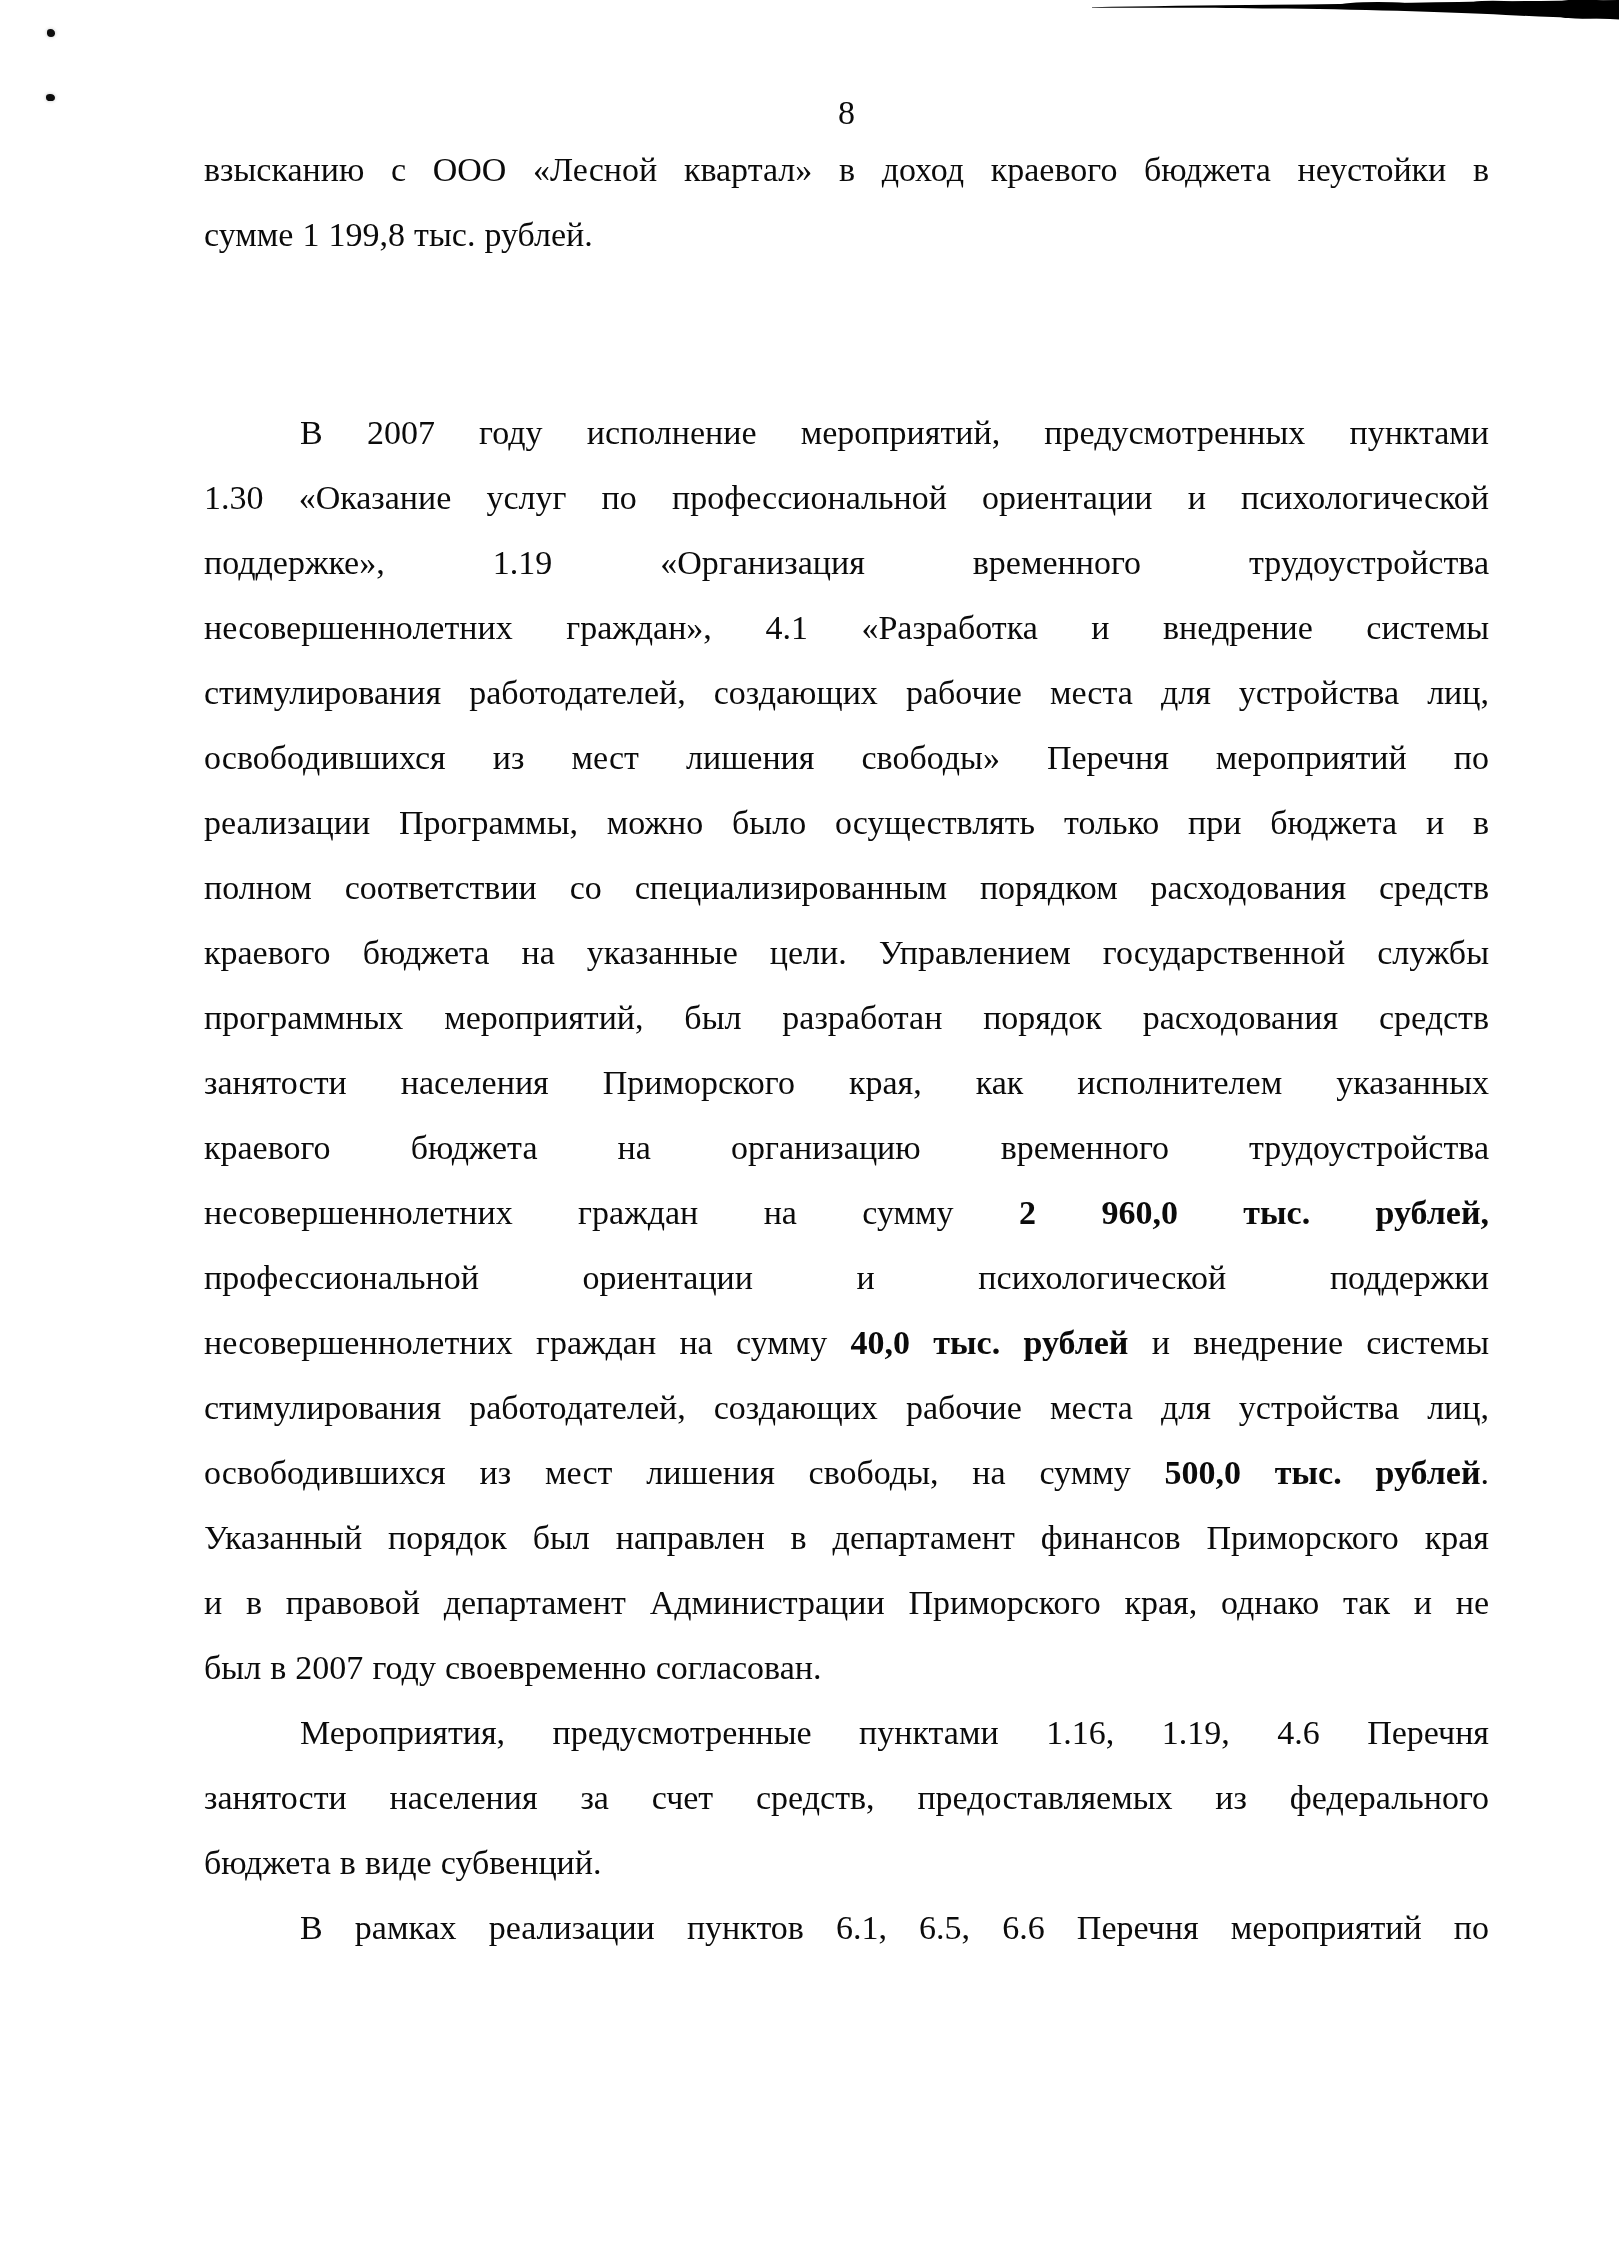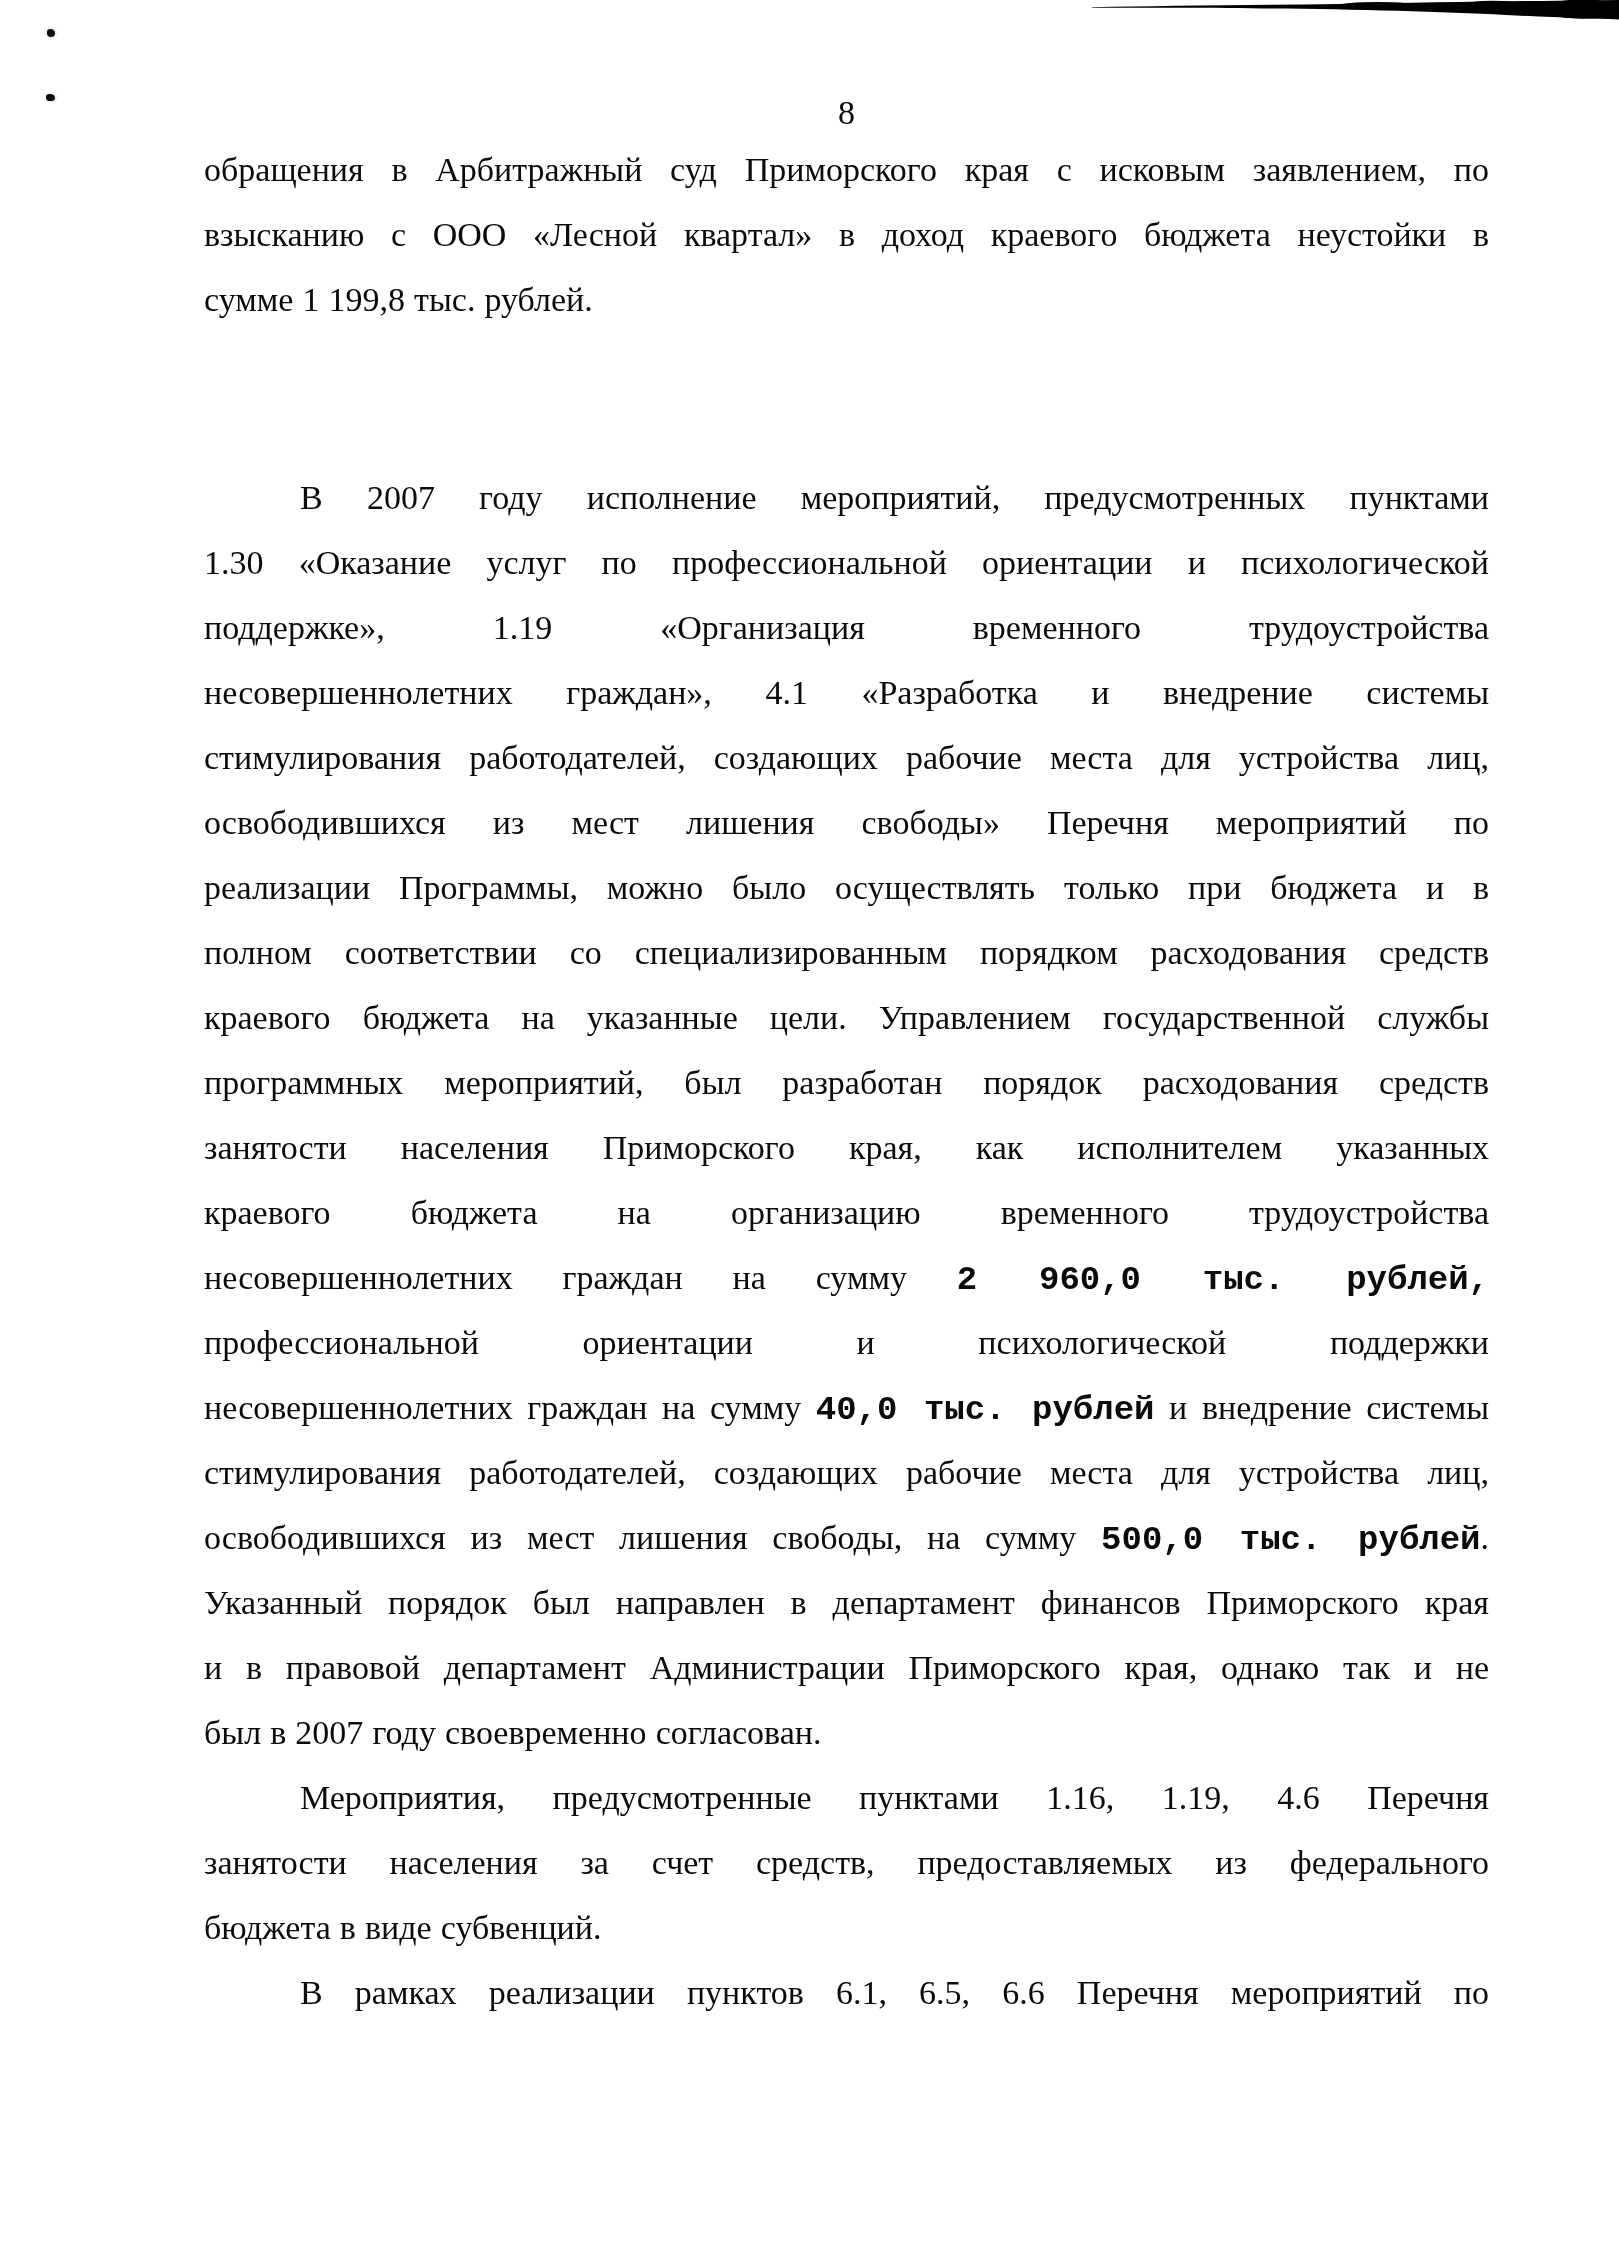--- a/index.html
+++ b/index.html
@@ -89,7 +89,6 @@
 
   <div class="text-block" id="text-block" style="color: rgb(11, 11, 11);">
       <div class="para">
-        <div class="line"><span>обращения в Арбитражный суд Приморского края с исковым заявлением, по</span></div>
         <div class="line"><span>взысканию с ООО «Лесной квартал» в доход краевого бюджета неустойки в</span></div>
         <div class="line no-j"><span>сумме 1 199,8 тыс. рублей.</span></div>
       </div>

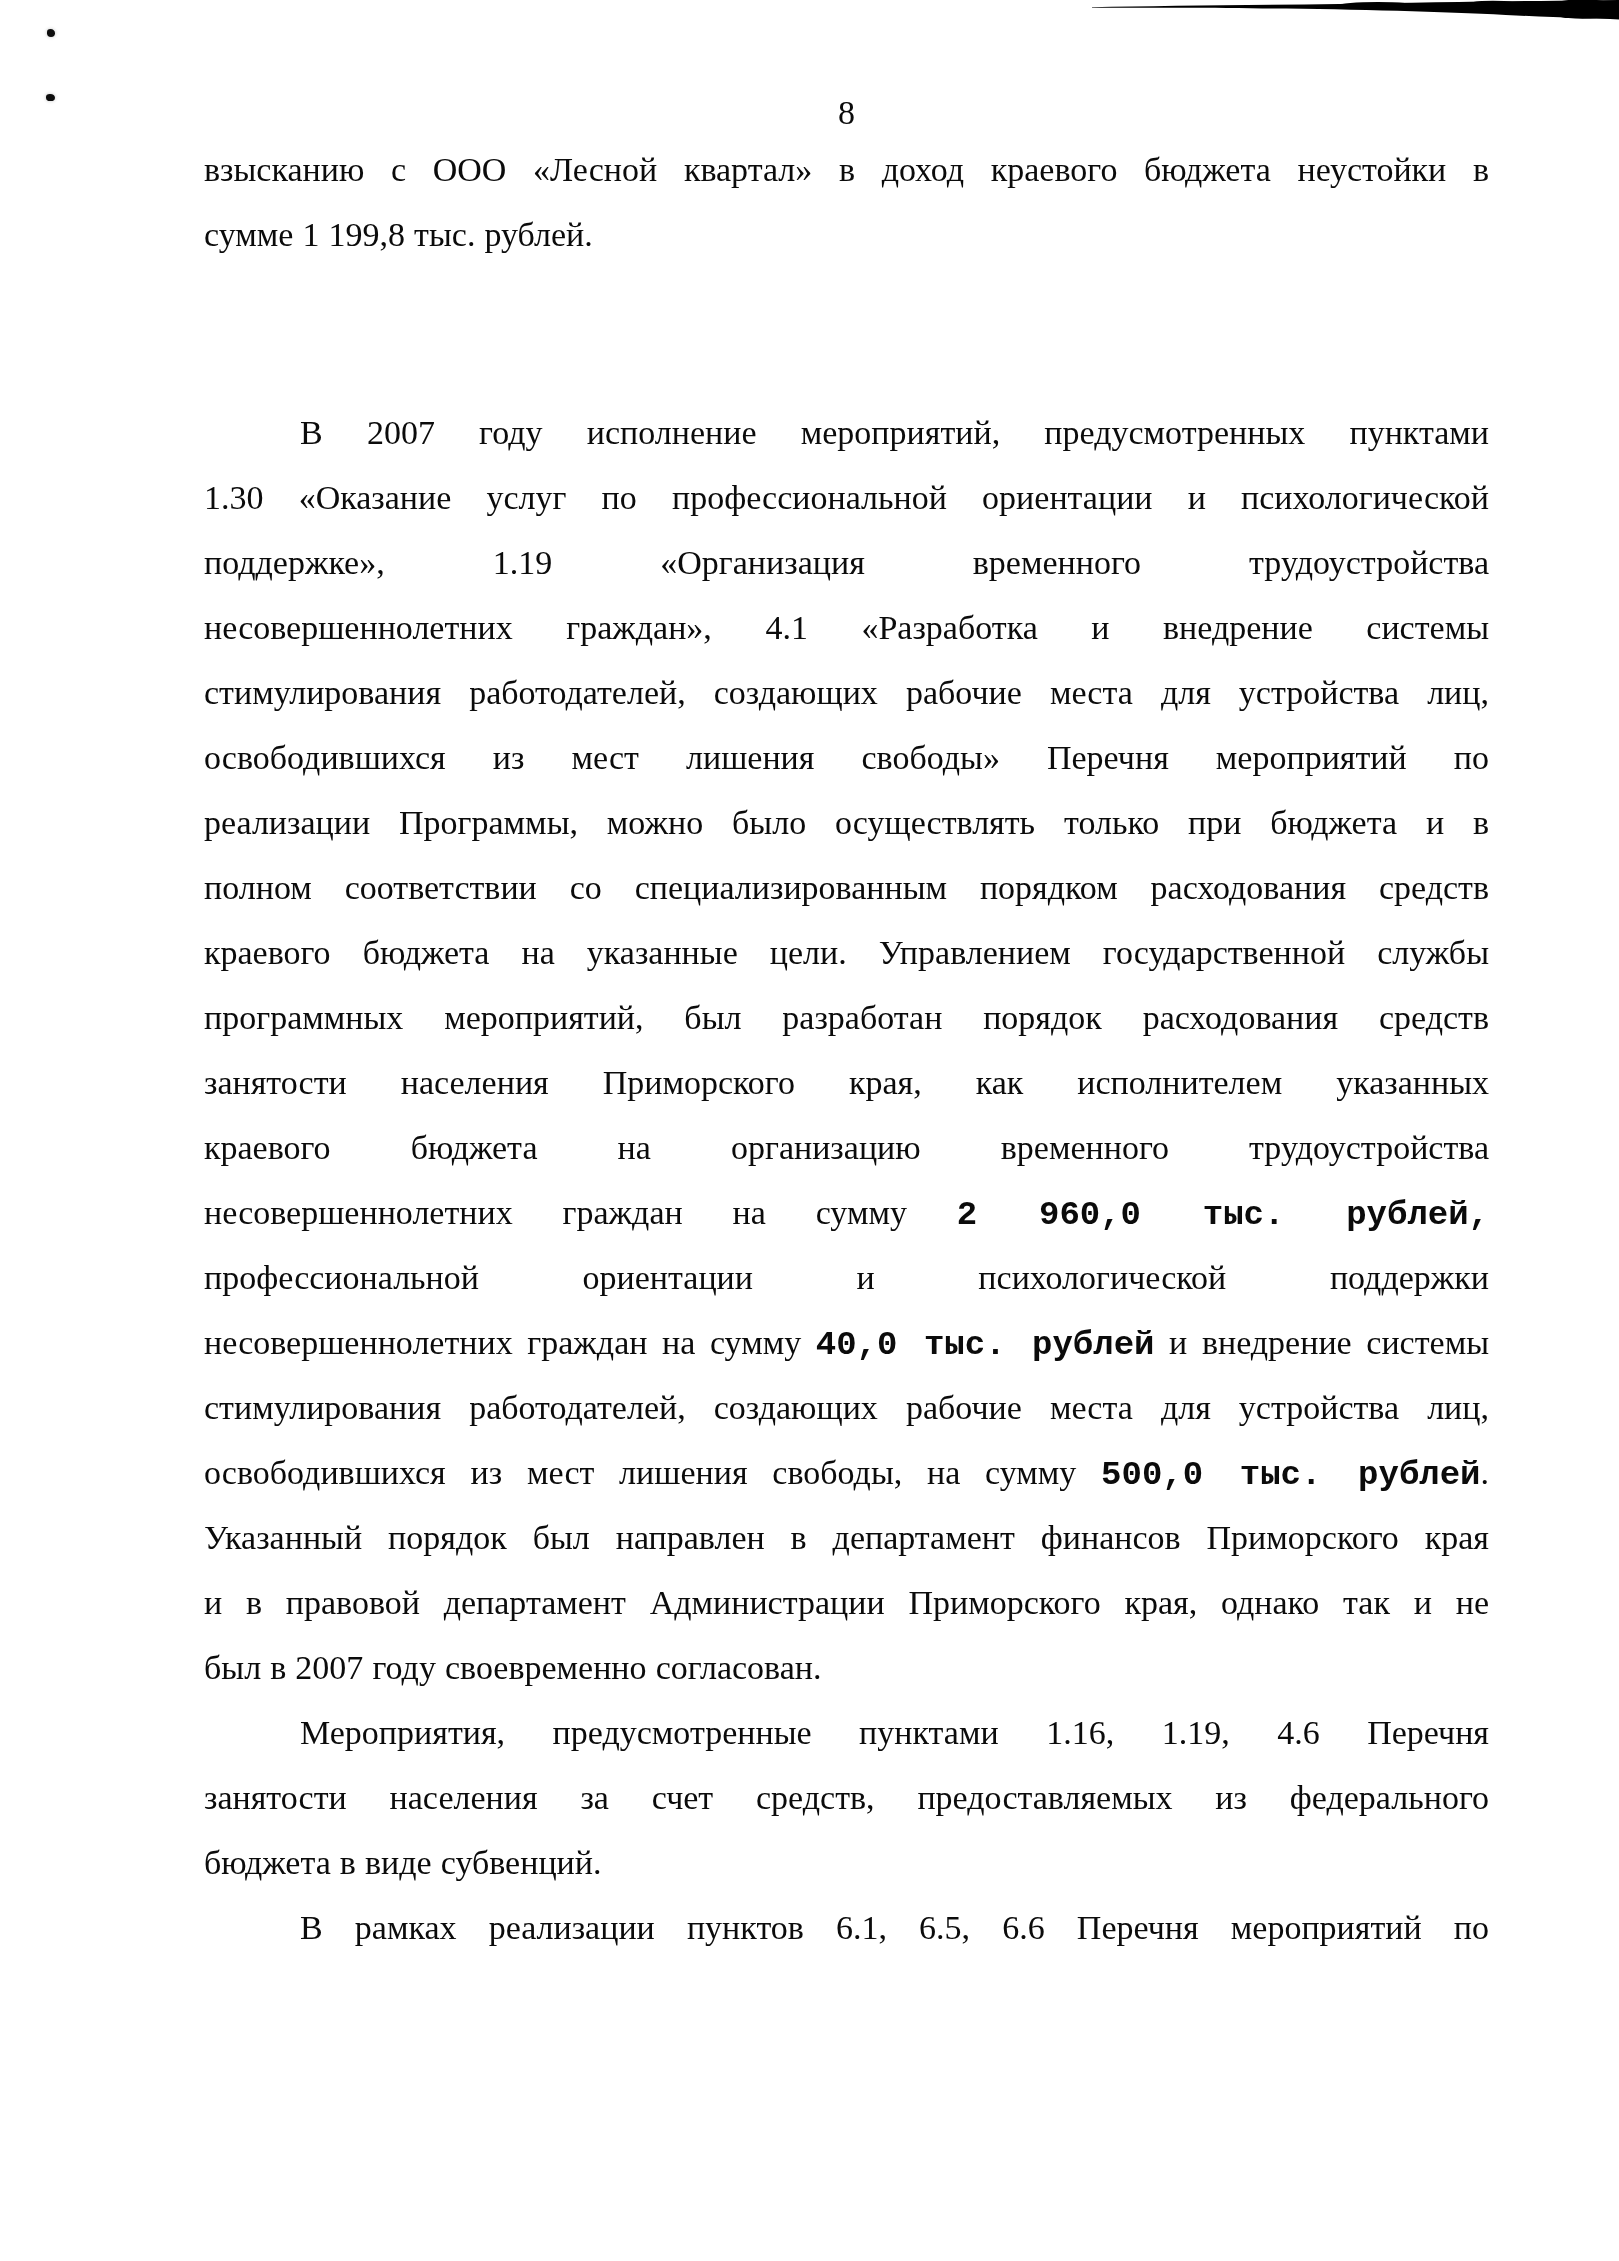--- a/index.html
+++ b/index.html
@@ -62,7 +62,7 @@
     word-spacing: 0.6px;
   }
   .line.no-j { text-align-last: left; }
-  .bold { font-weight: bold; font-family: Liberation Mono, monospace; }
+  .bold { font-weight: bold; }
 </style>
 </head>
 <body>

